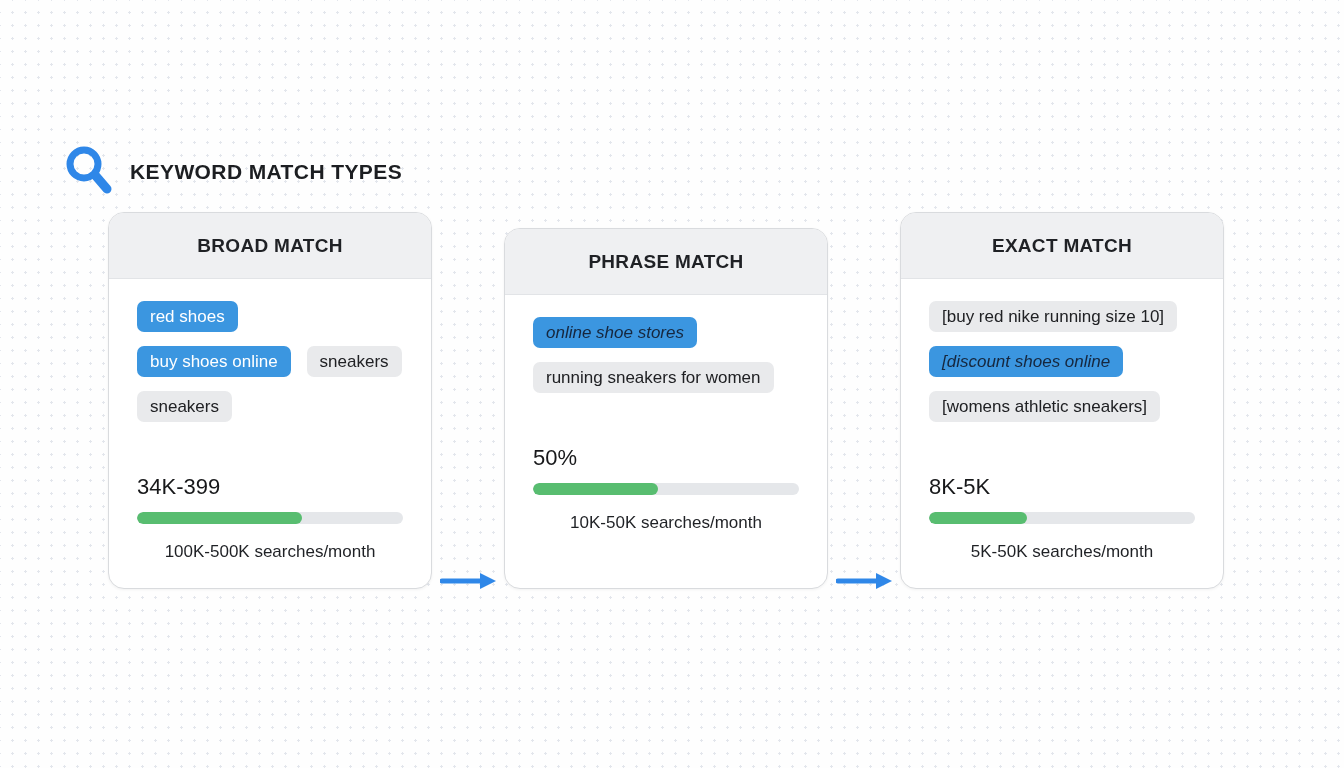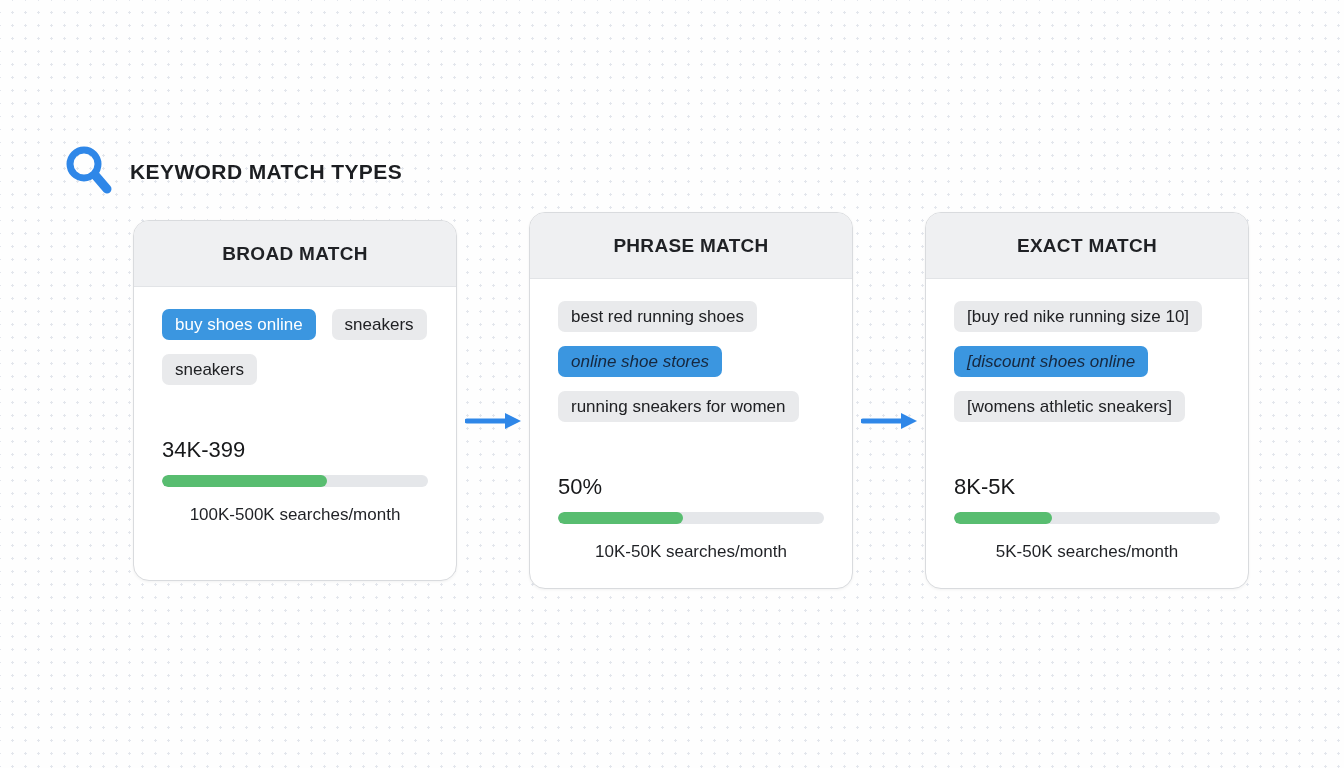--- a/index.html
+++ b/index.html
@@ -32,8 +32,8 @@
     font-size:21px;font-weight:700;letter-spacing:.4px;color:#1c1e21;
   }
   .cards-row{
-    position:absolute;left:133px;top:212px;
-    display:flex;align-items:center;
+    position:absolute;left:108px;top:212px;
+    display:flex;align-items:flex-end;
   }
   .card{
     width:324px;min-height:361px;

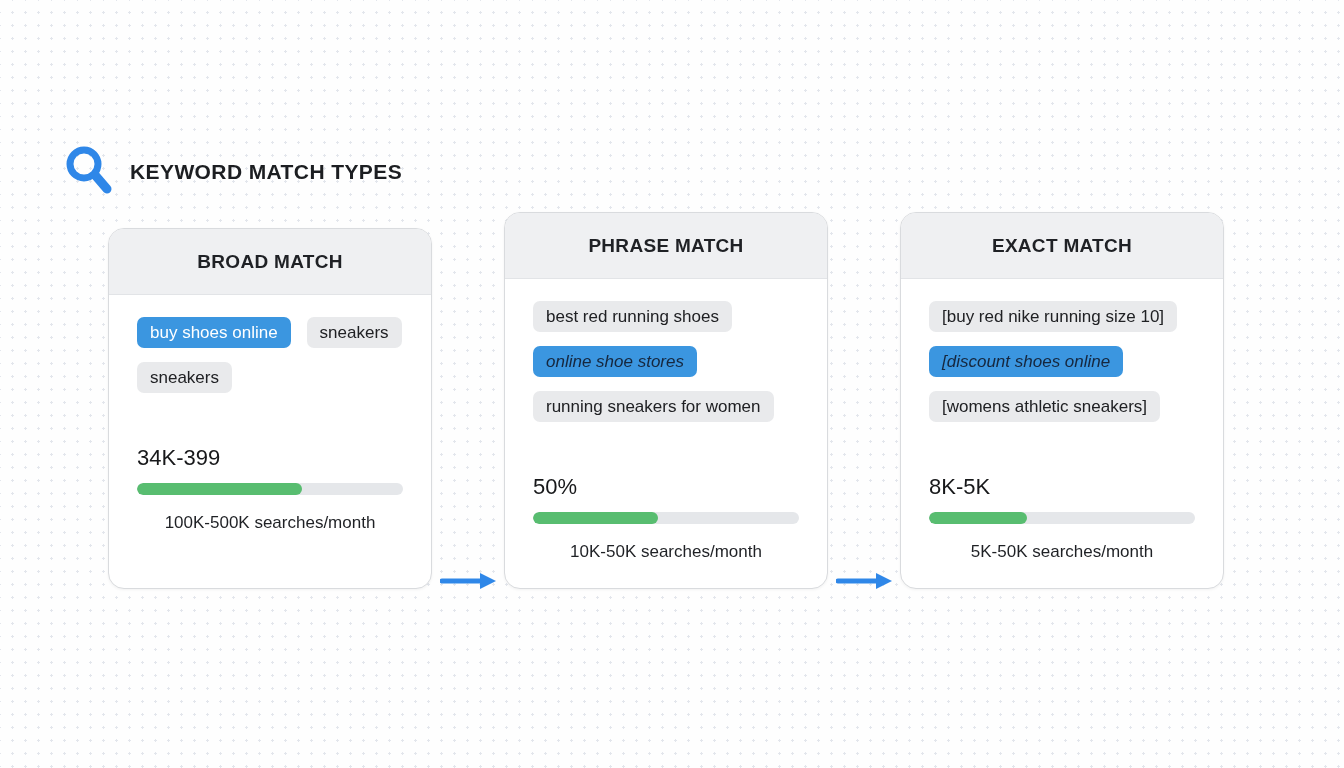--- a/index.html
+++ b/index.html
@@ -109,6 +109,9 @@
     <div class="card-body">
       <div class="tag-rows">
           <div class="tag-row">
+            <span class="tag blue-white">red shoes</span>
+          </div>
+          <div class="tag-row">
             <span class="tag blue-white">buy shoes online</span>
             <span class="tag gray">sneakers</span>
           </div>

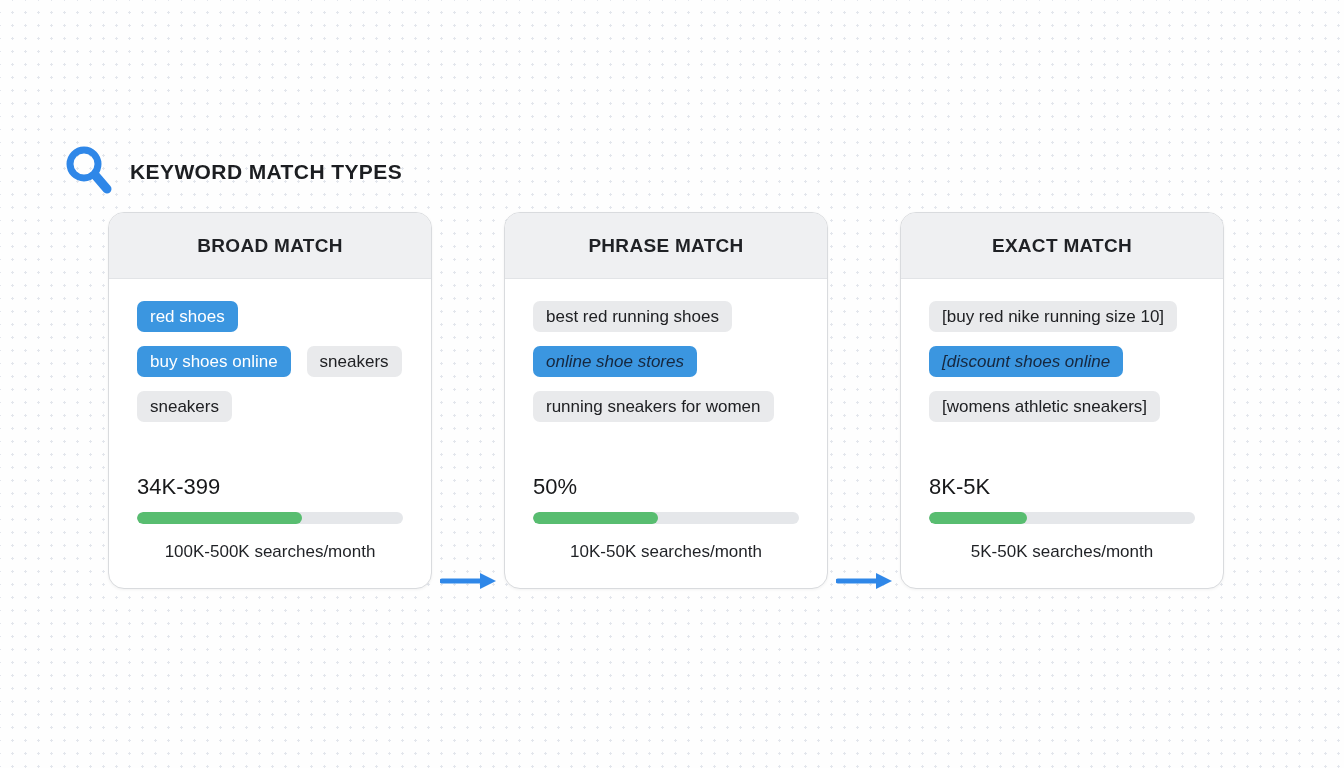--- a/index.html
+++ b/index.html
@@ -141,9 +141,6 @@
     <div class="card-body">
       <div class="tag-rows">
           <div class="tag-row">
-            <span class="tag gray">best red running shoes</span>
-          </div>
-          <div class="tag-row">
             <span class="tag blue-dark">online shoe stores</span>
           </div>
           <div class="tag-row">

